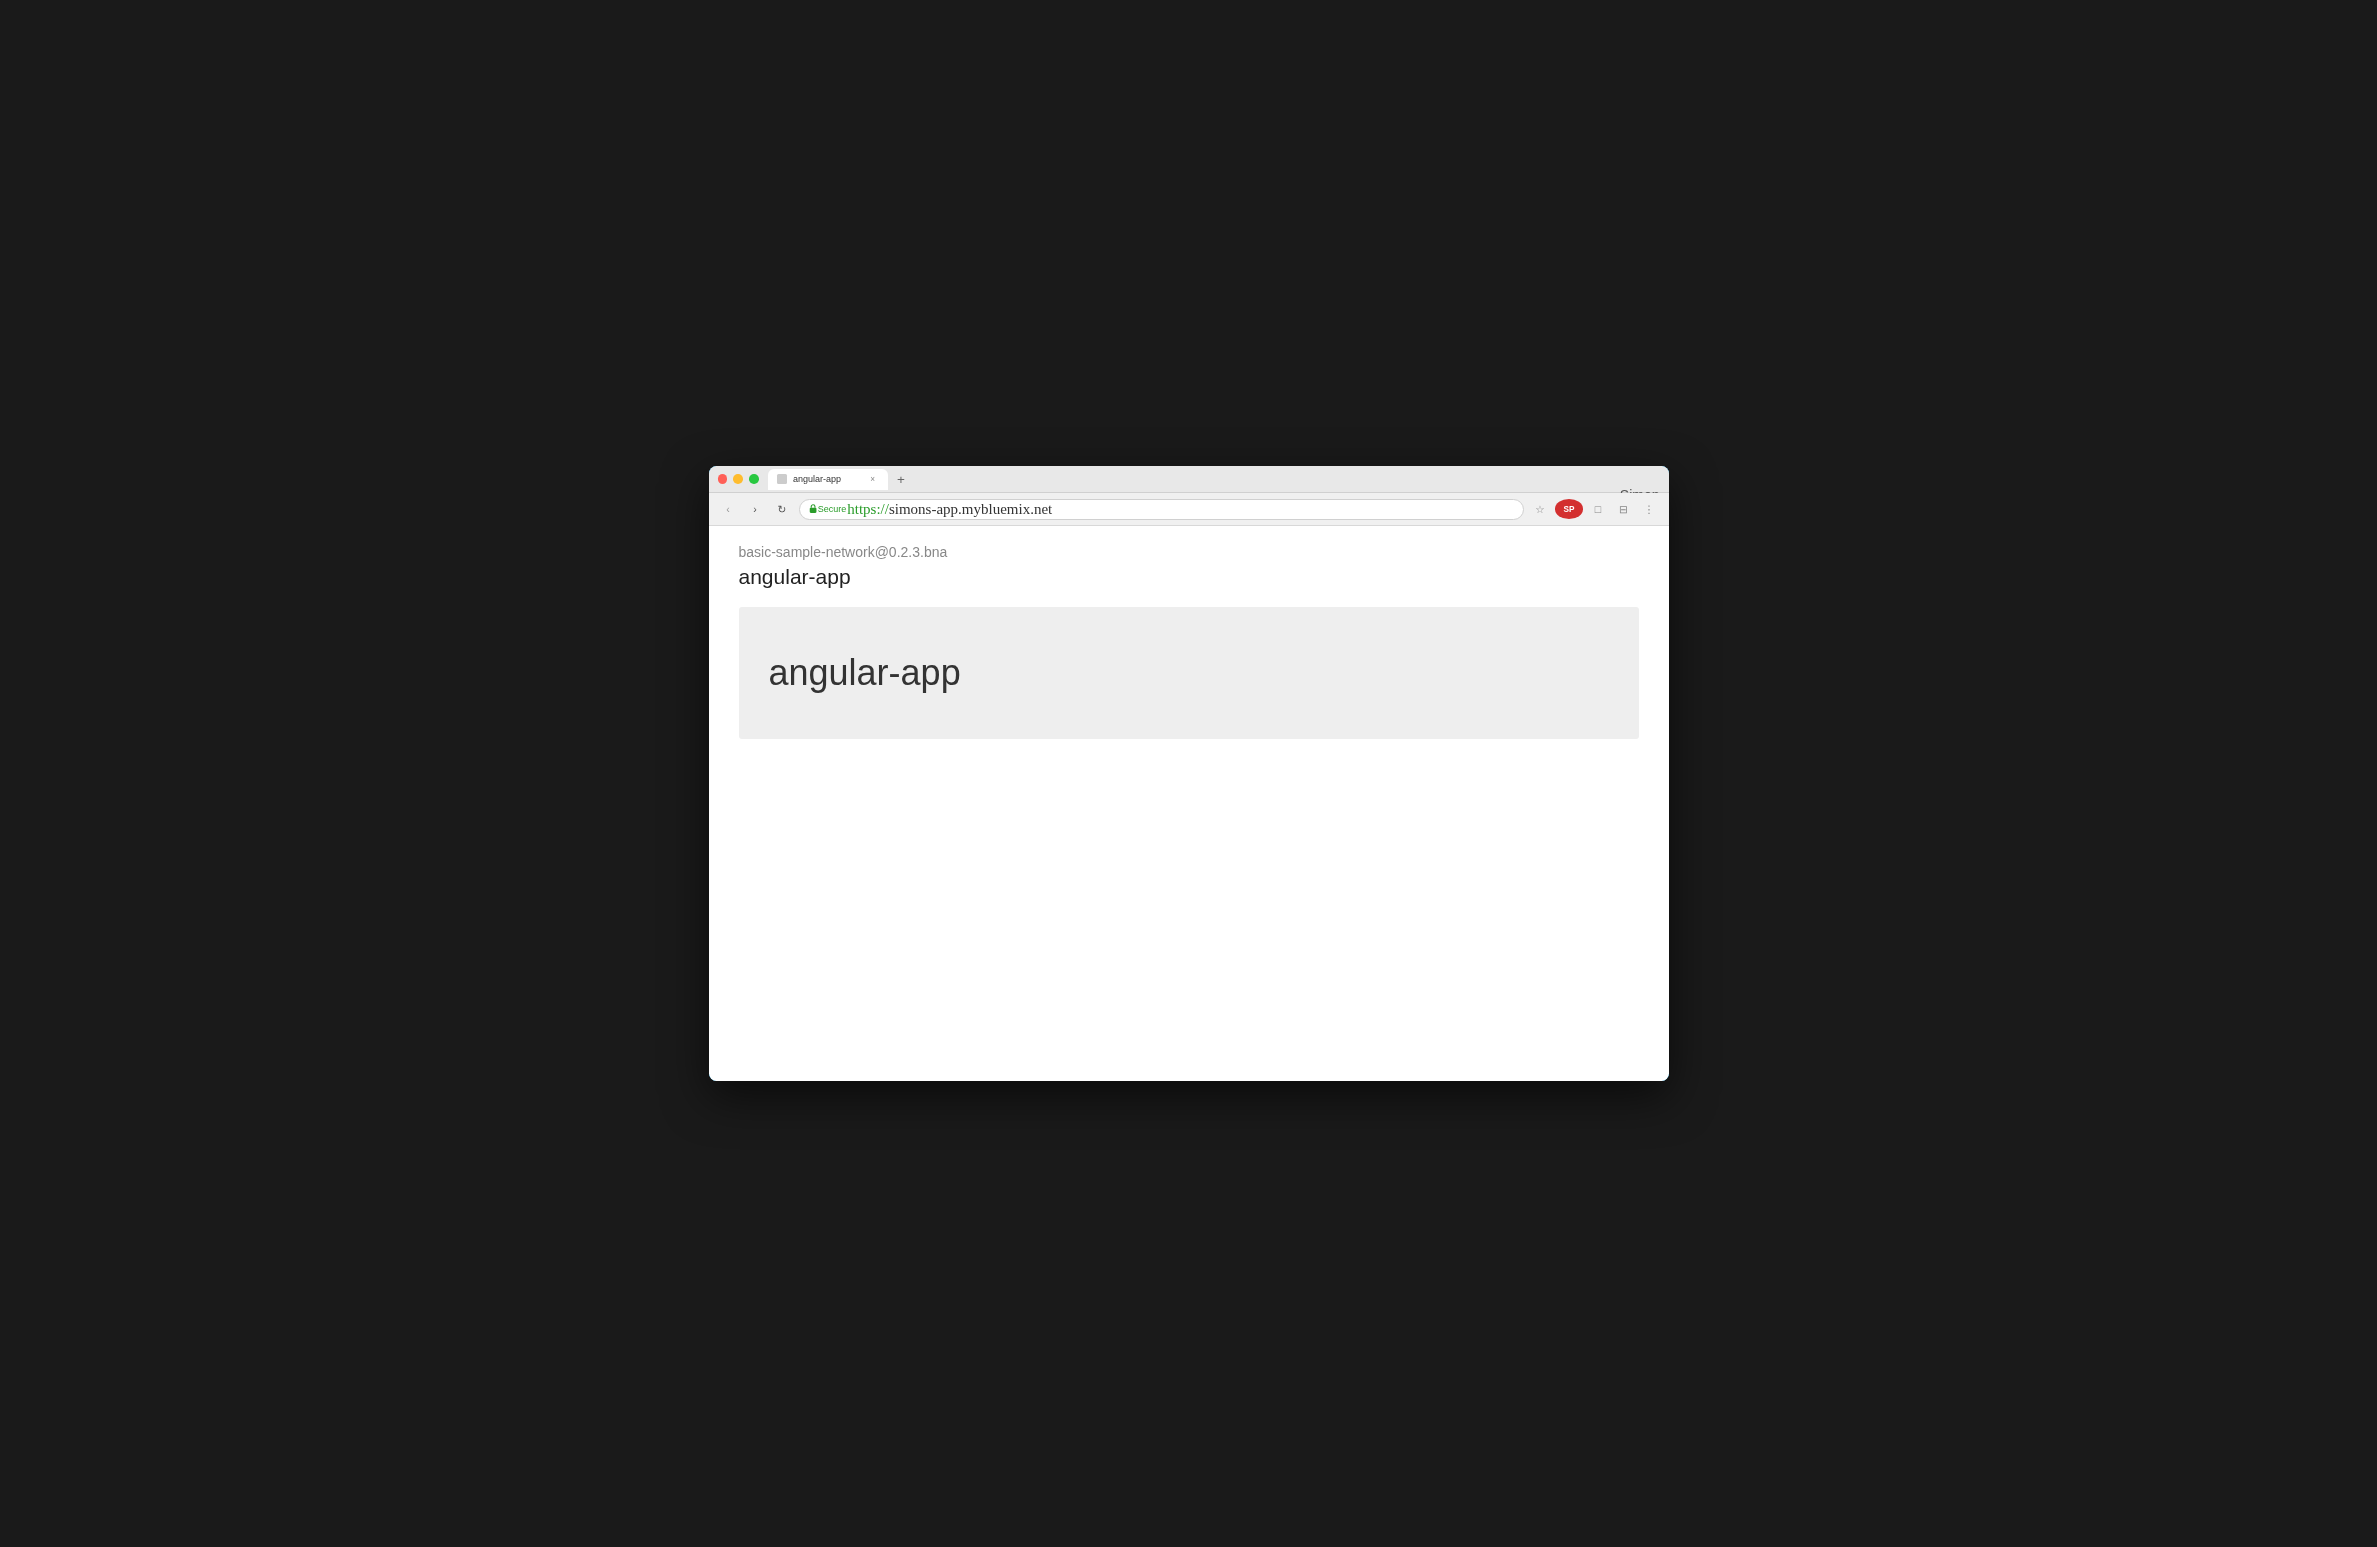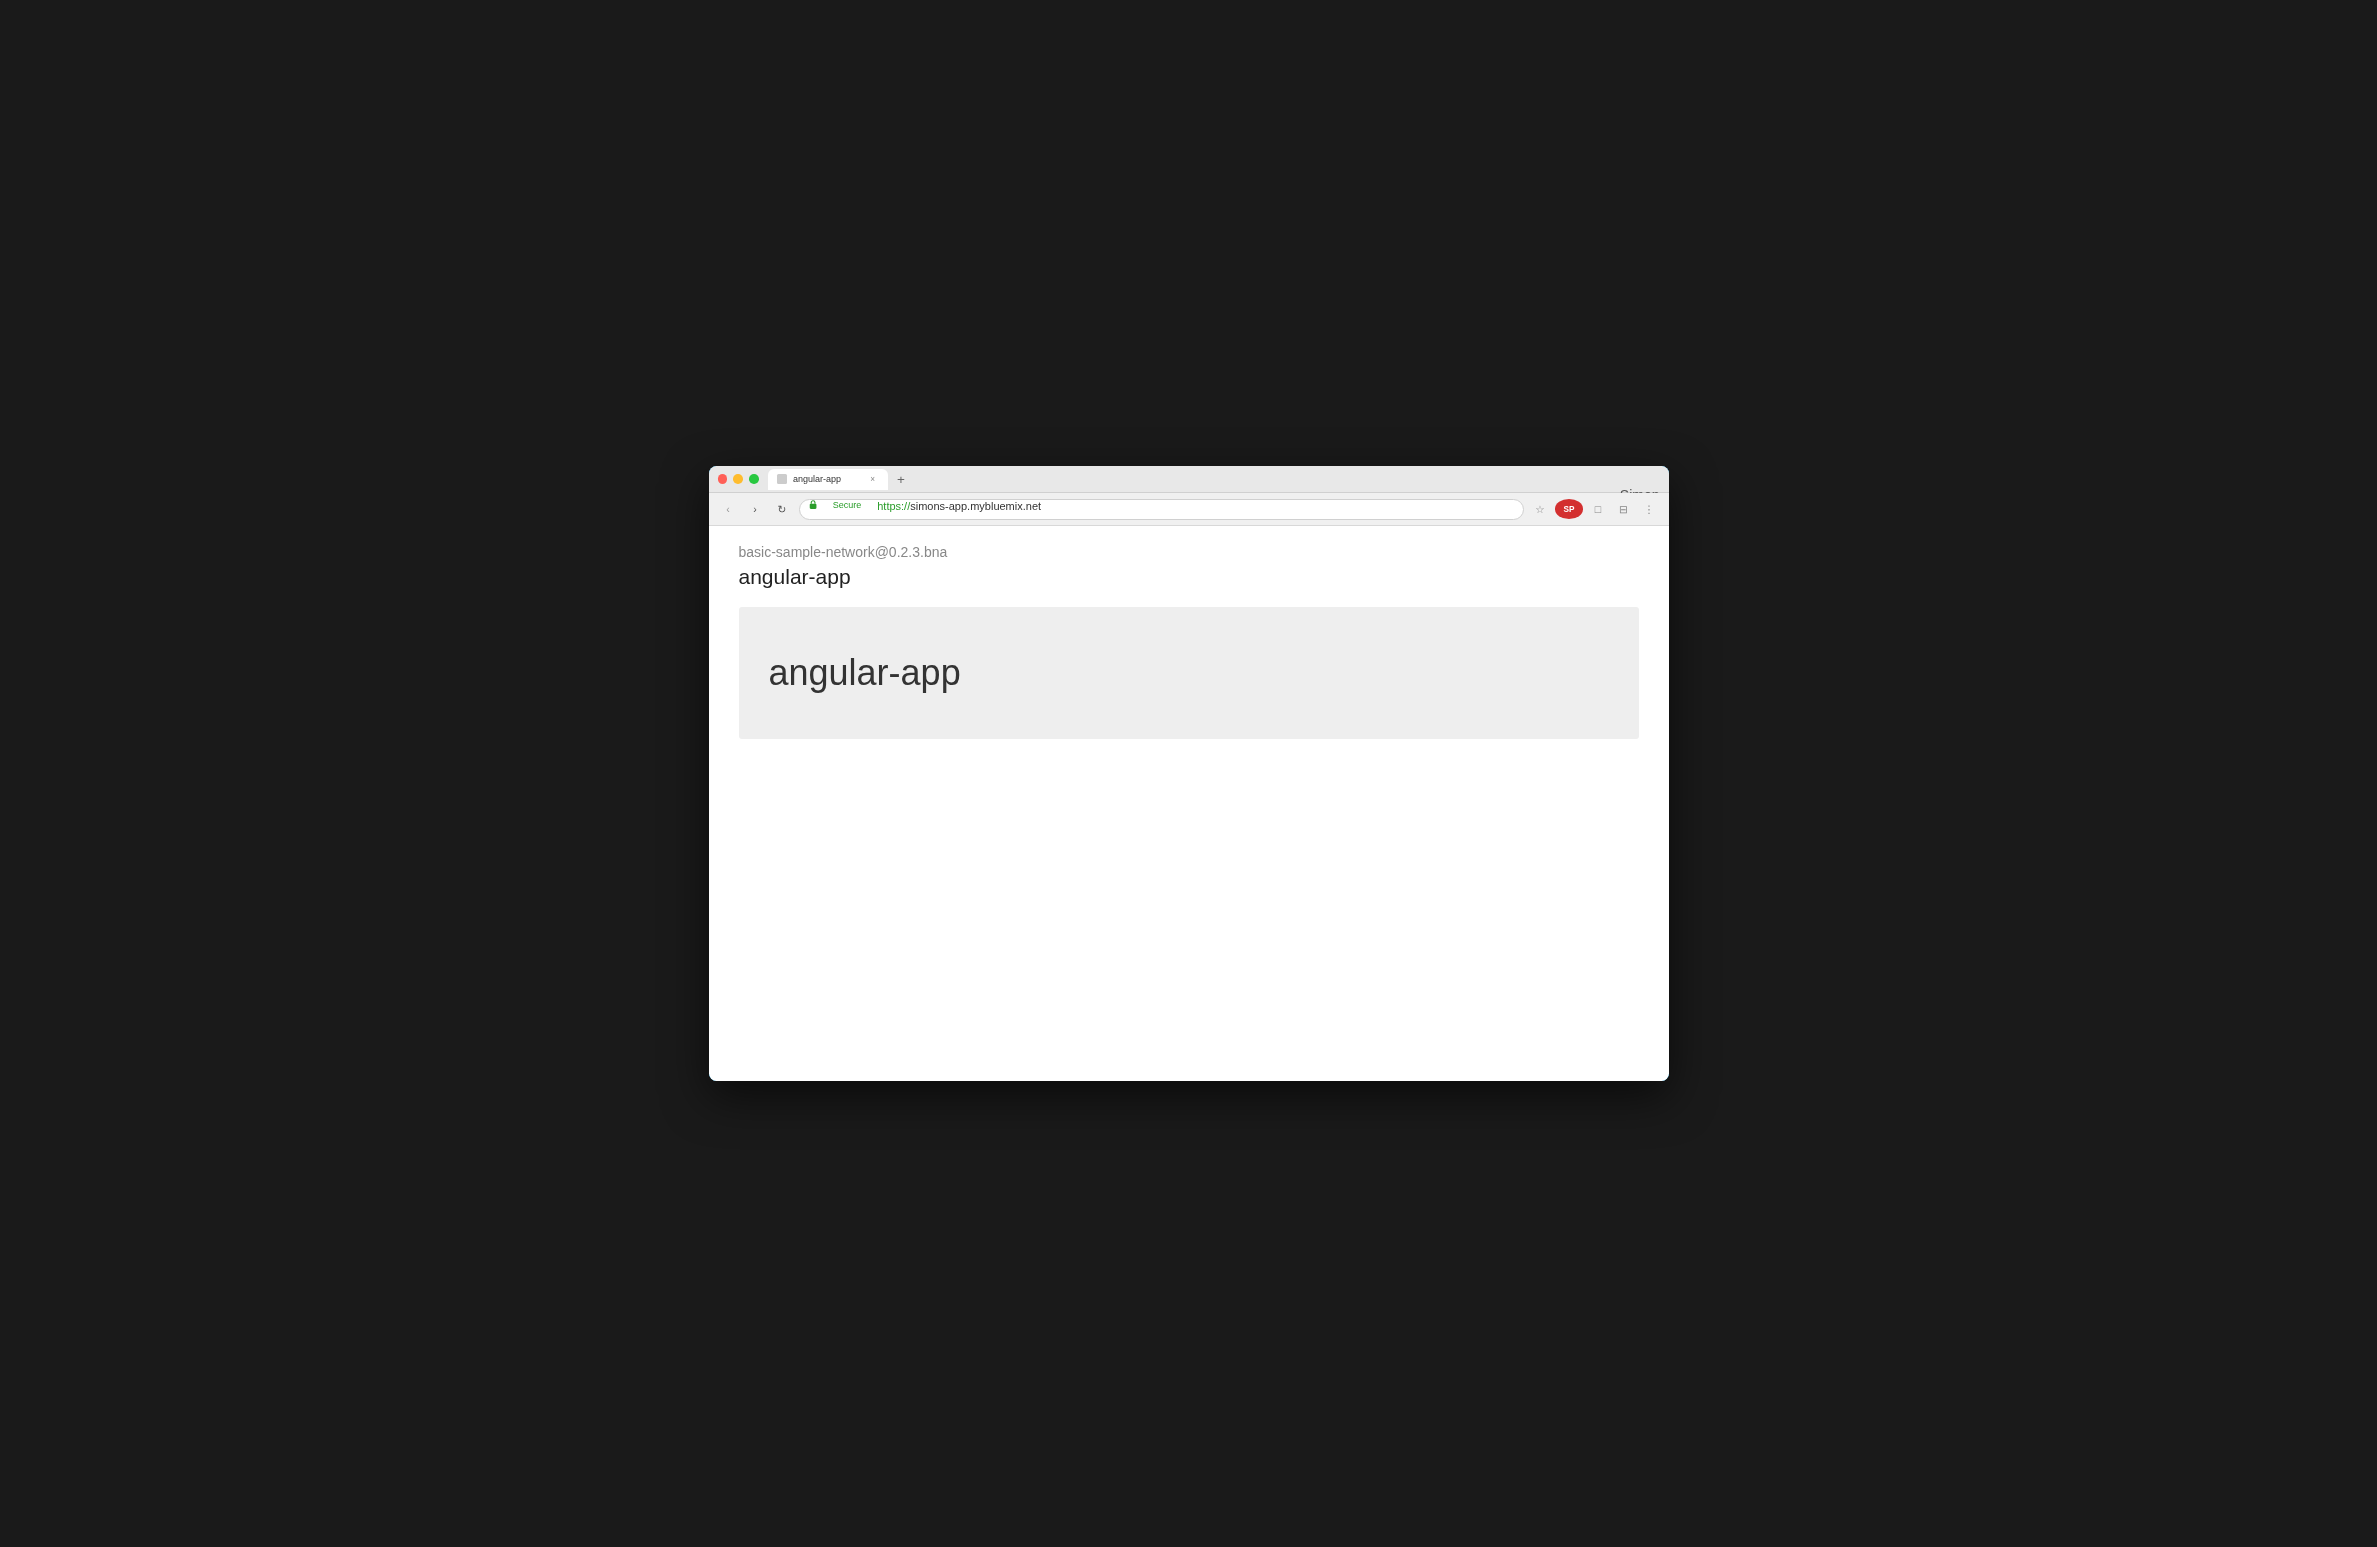--- a/index.html
+++ b/index.html
@@ -161,9 +161,9 @@
       border-radius: 15px;
       height: 21px;
       display: flex;
-      align-items: flex-start;
+      align-items: center;
       padding: 0 9px;
-      gap: 16px;
+      gap: 1px;
       font-size: 9.7px;
     }
 

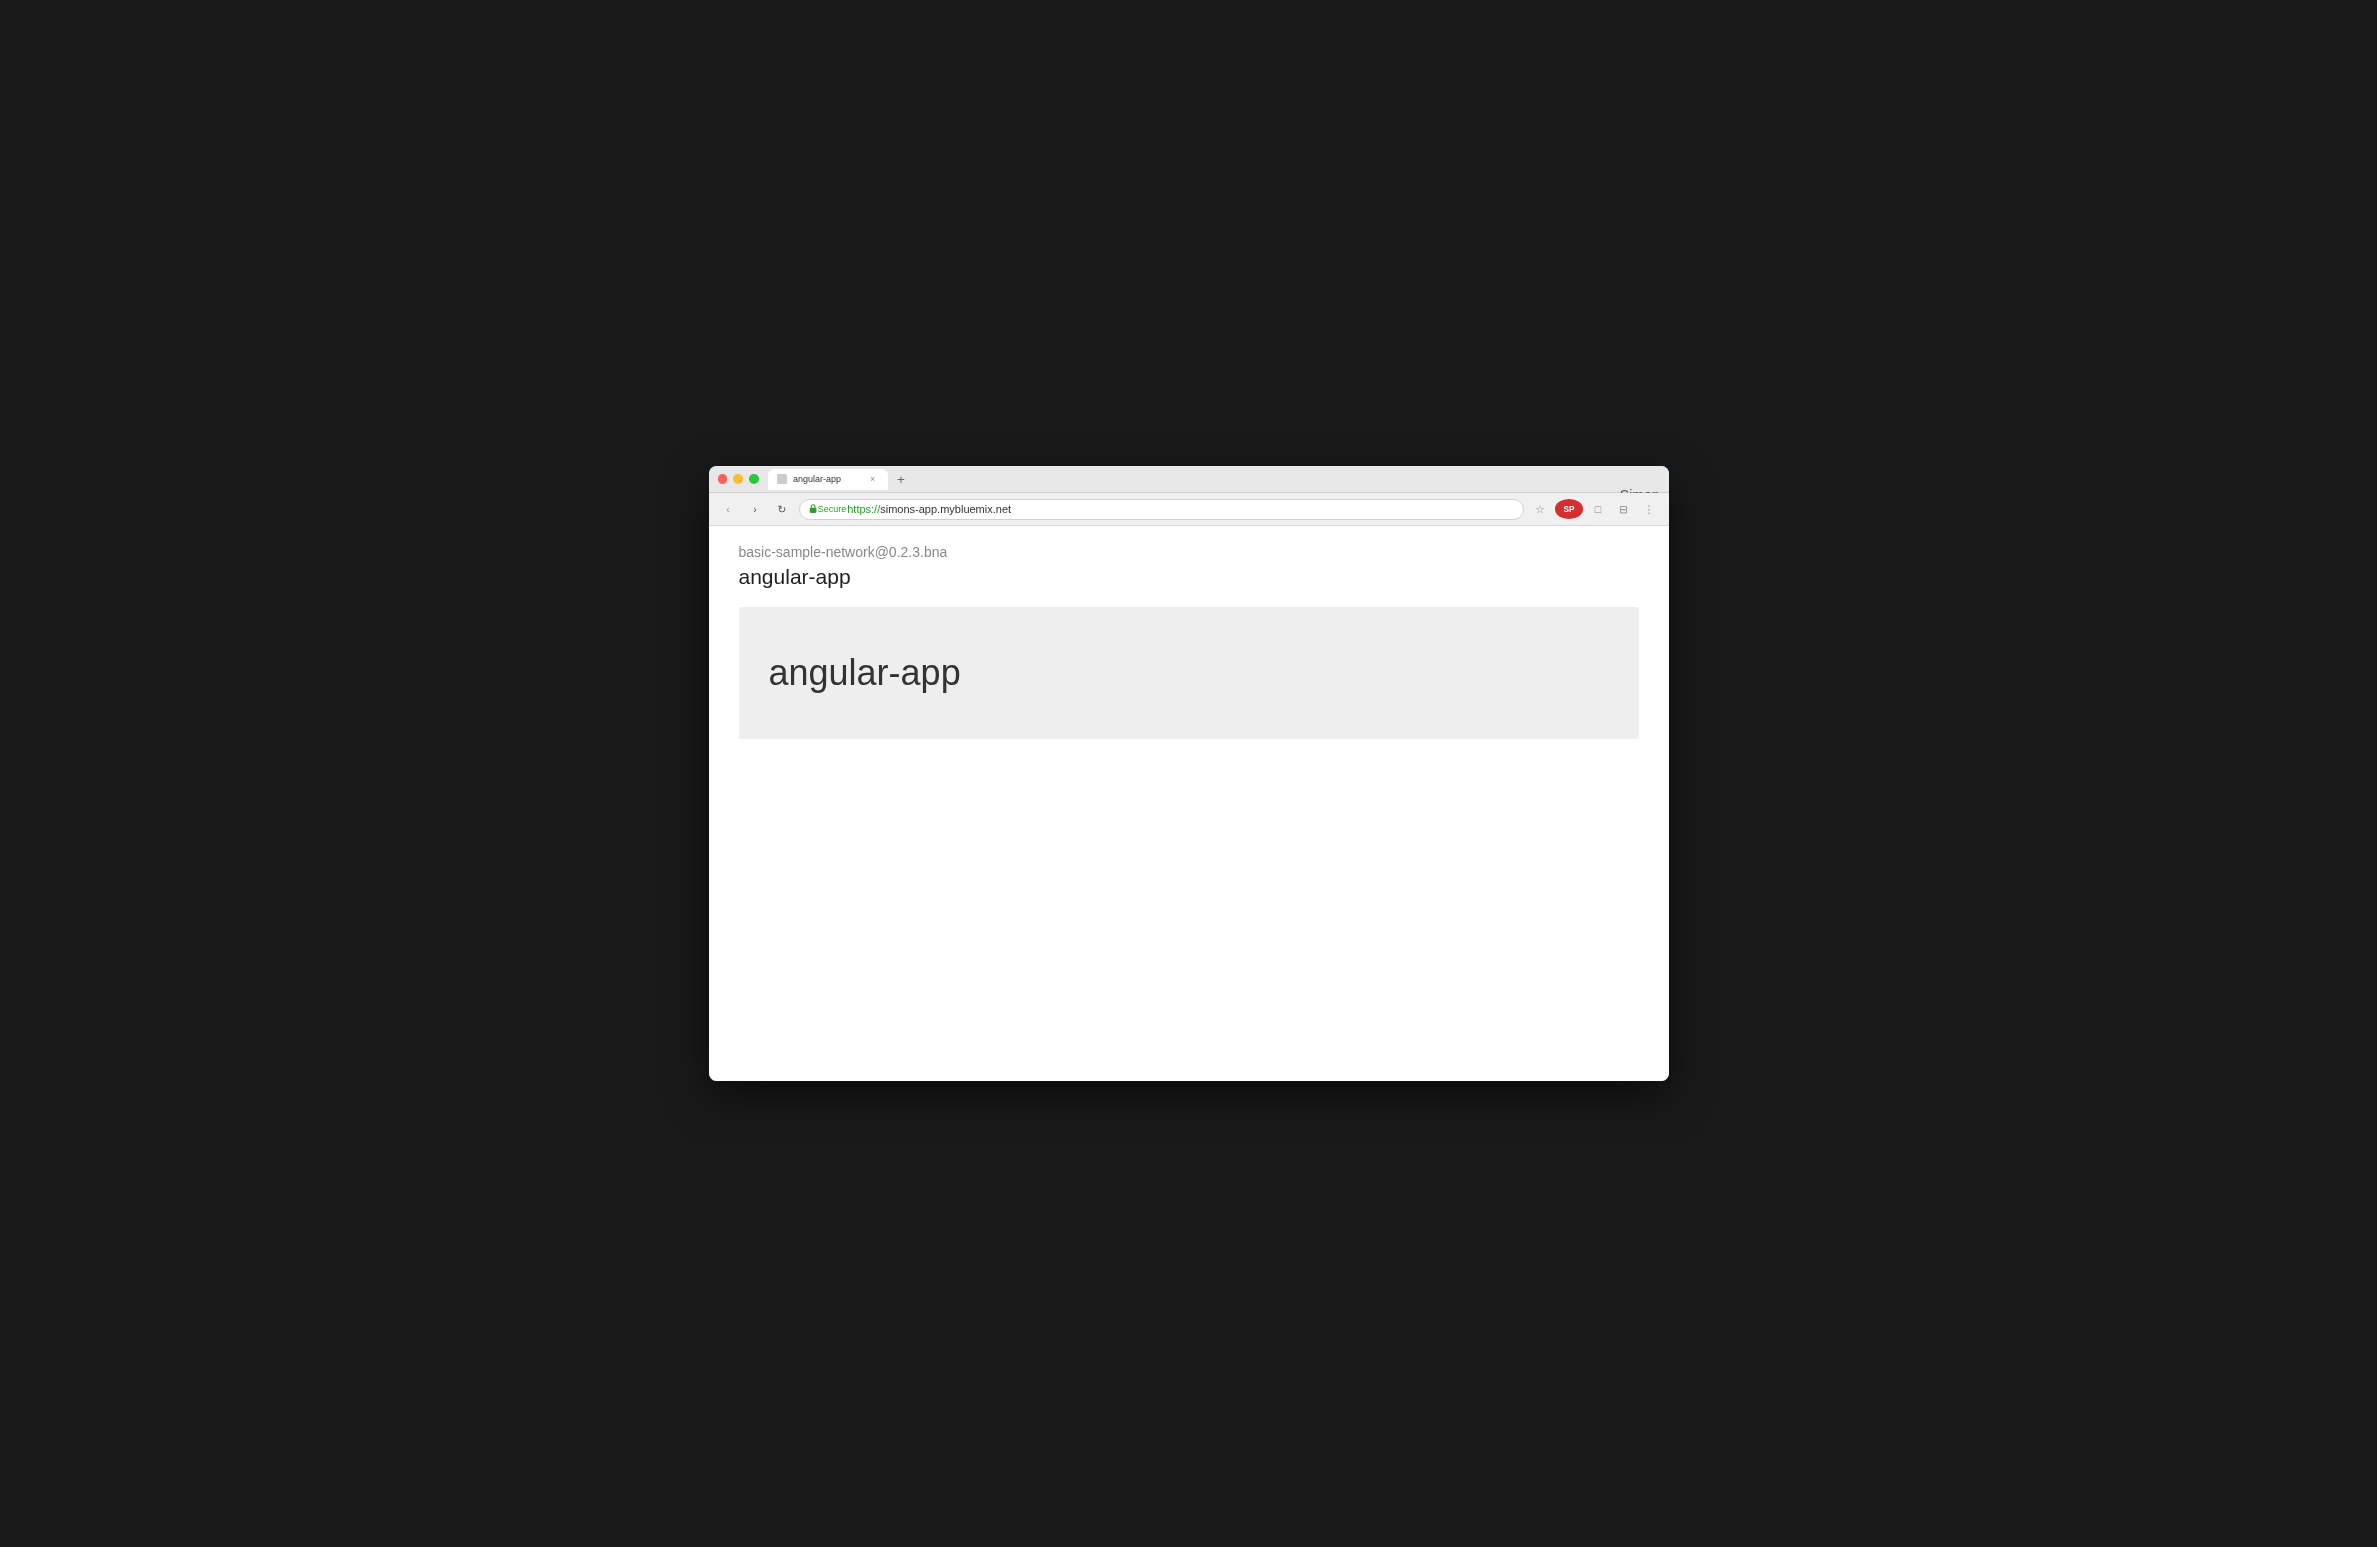--- a/index.html
+++ b/index.html
@@ -182,7 +182,8 @@
 
     .url-text {
       color: #333;
-      font-size: 11px;
+      font-size: 15px;
+      font-family: Liberation Serif, serif;
     }
 
     .url-https {

